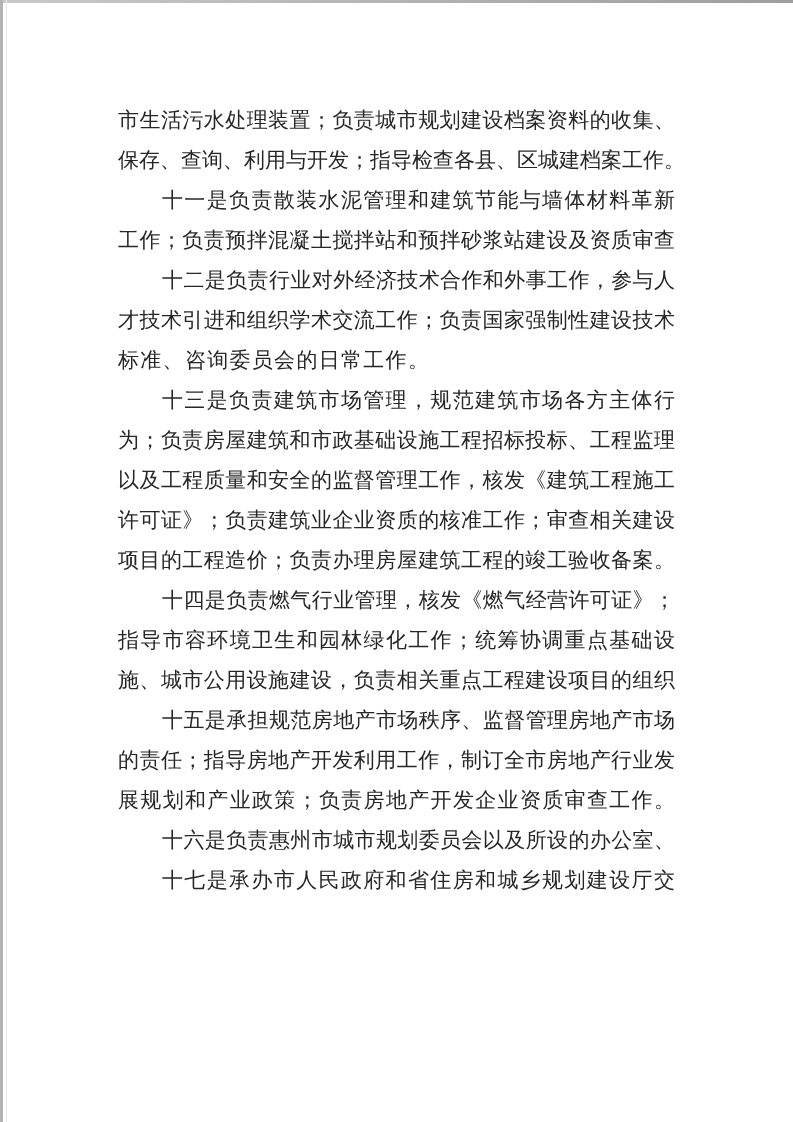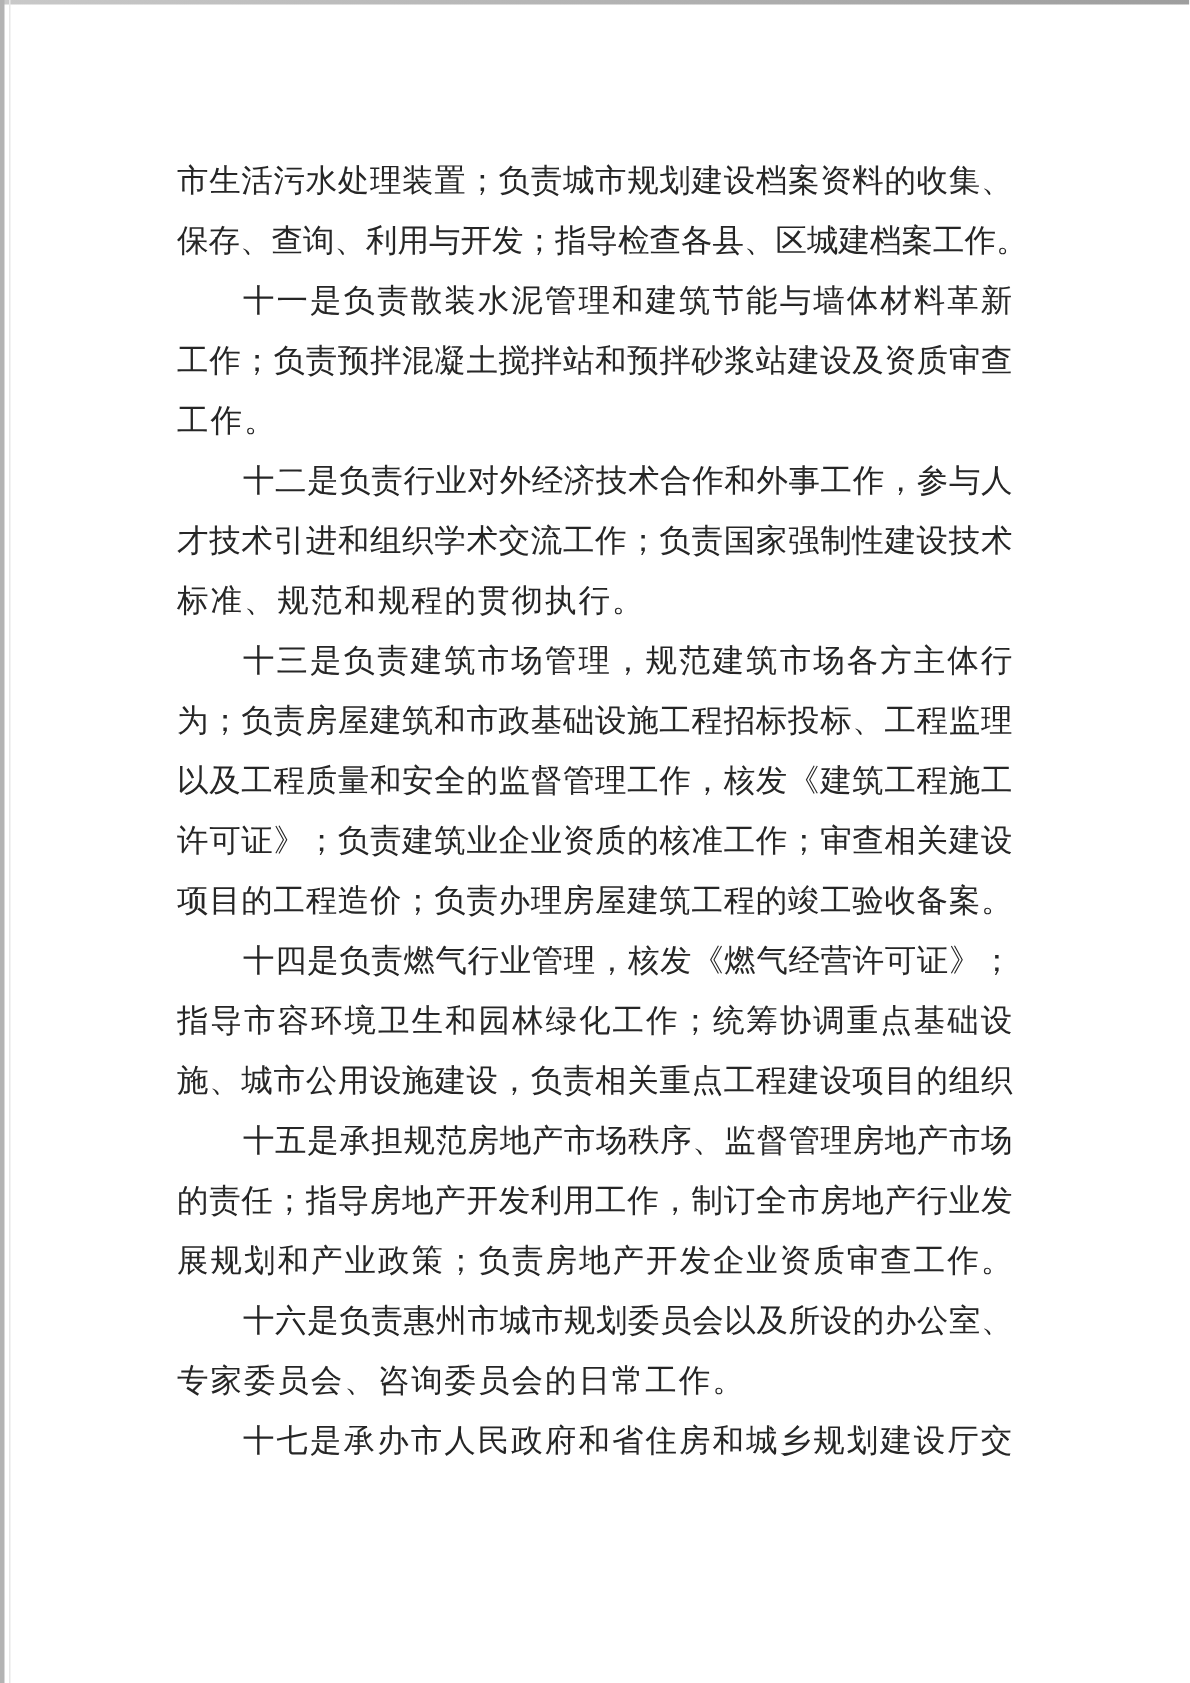--- a/index.html
+++ b/index.html
@@ -181,7 +181,6 @@
         <span>审</span>
         <span>查</span>
       </div>
-      <div class="line left">工作。</div>
       <div class="line justify indent">
         <span>十</span>
         <span>二</span>

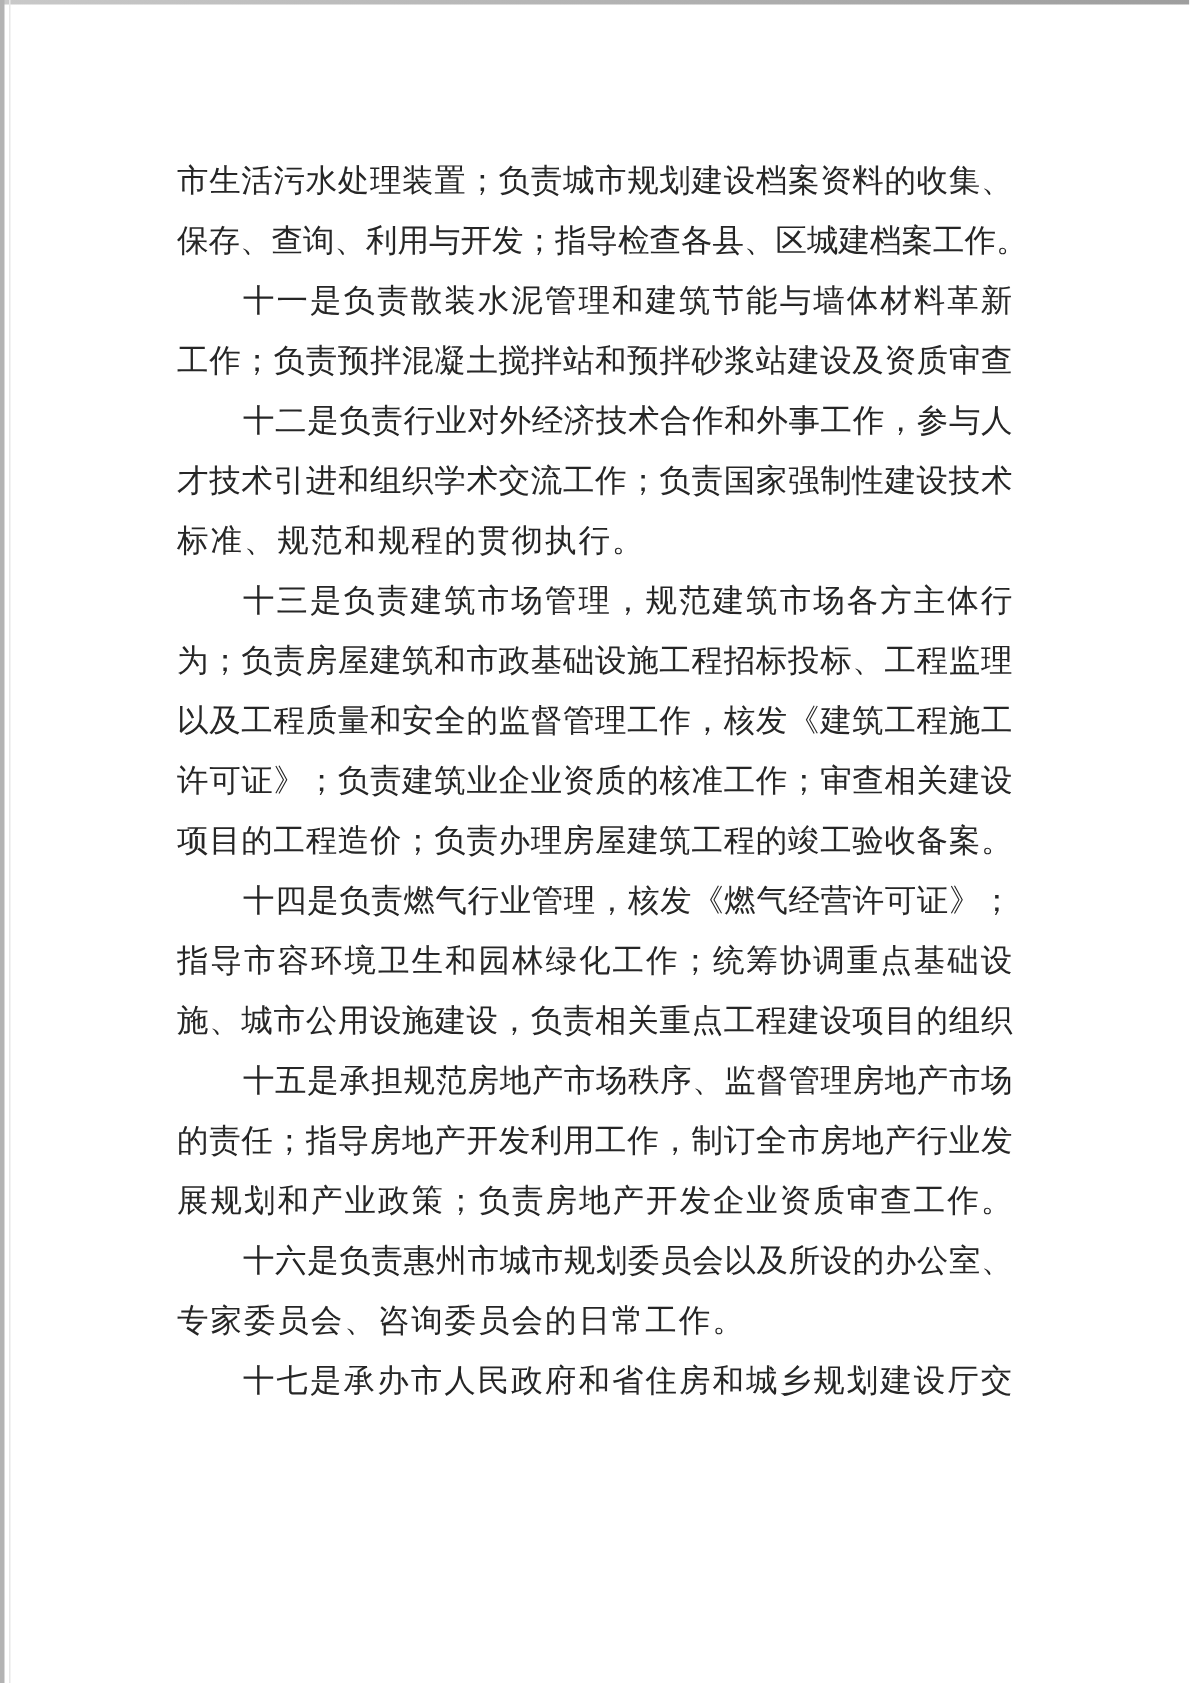--- a/index.html
+++ b/index.html
@@ -235,7 +235,7 @@
         <span>技</span>
         <span>术</span>
       </div>
-      <div class="line left">标准、规范和规程的贯彻执行。</div>
+      <div class="line left">标准、咨询委员会的日常工作。</div>
       <div class="line justify indent">
         <span>十</span>
         <span>三</span>

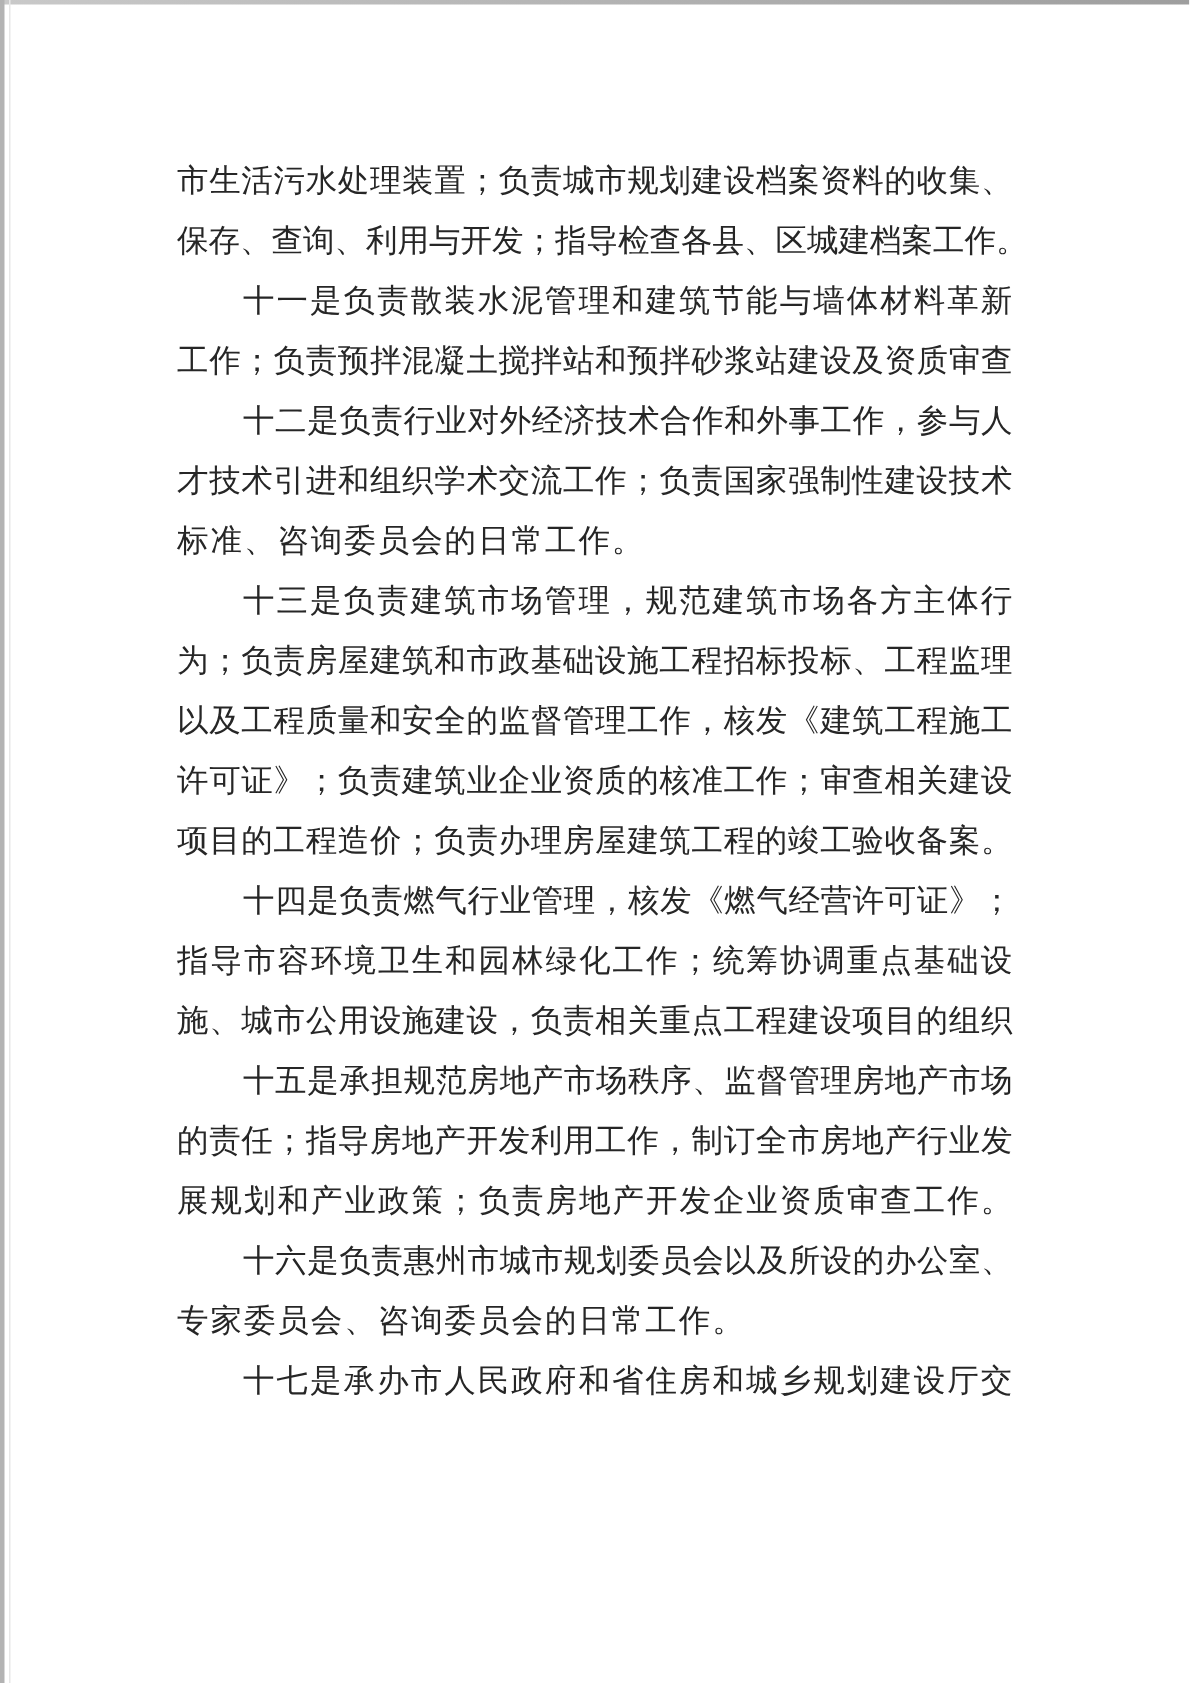--- a/index.html
+++ b/index.html
@@ -561,7 +561,6 @@
         <span>室</span>
         <span>、</span>
       </div>
-      <div class="line left">专家委员会、咨询委员会的日常工作。</div>
       <div class="line justify indent">
         <span>十</span>
         <span>七</span>

